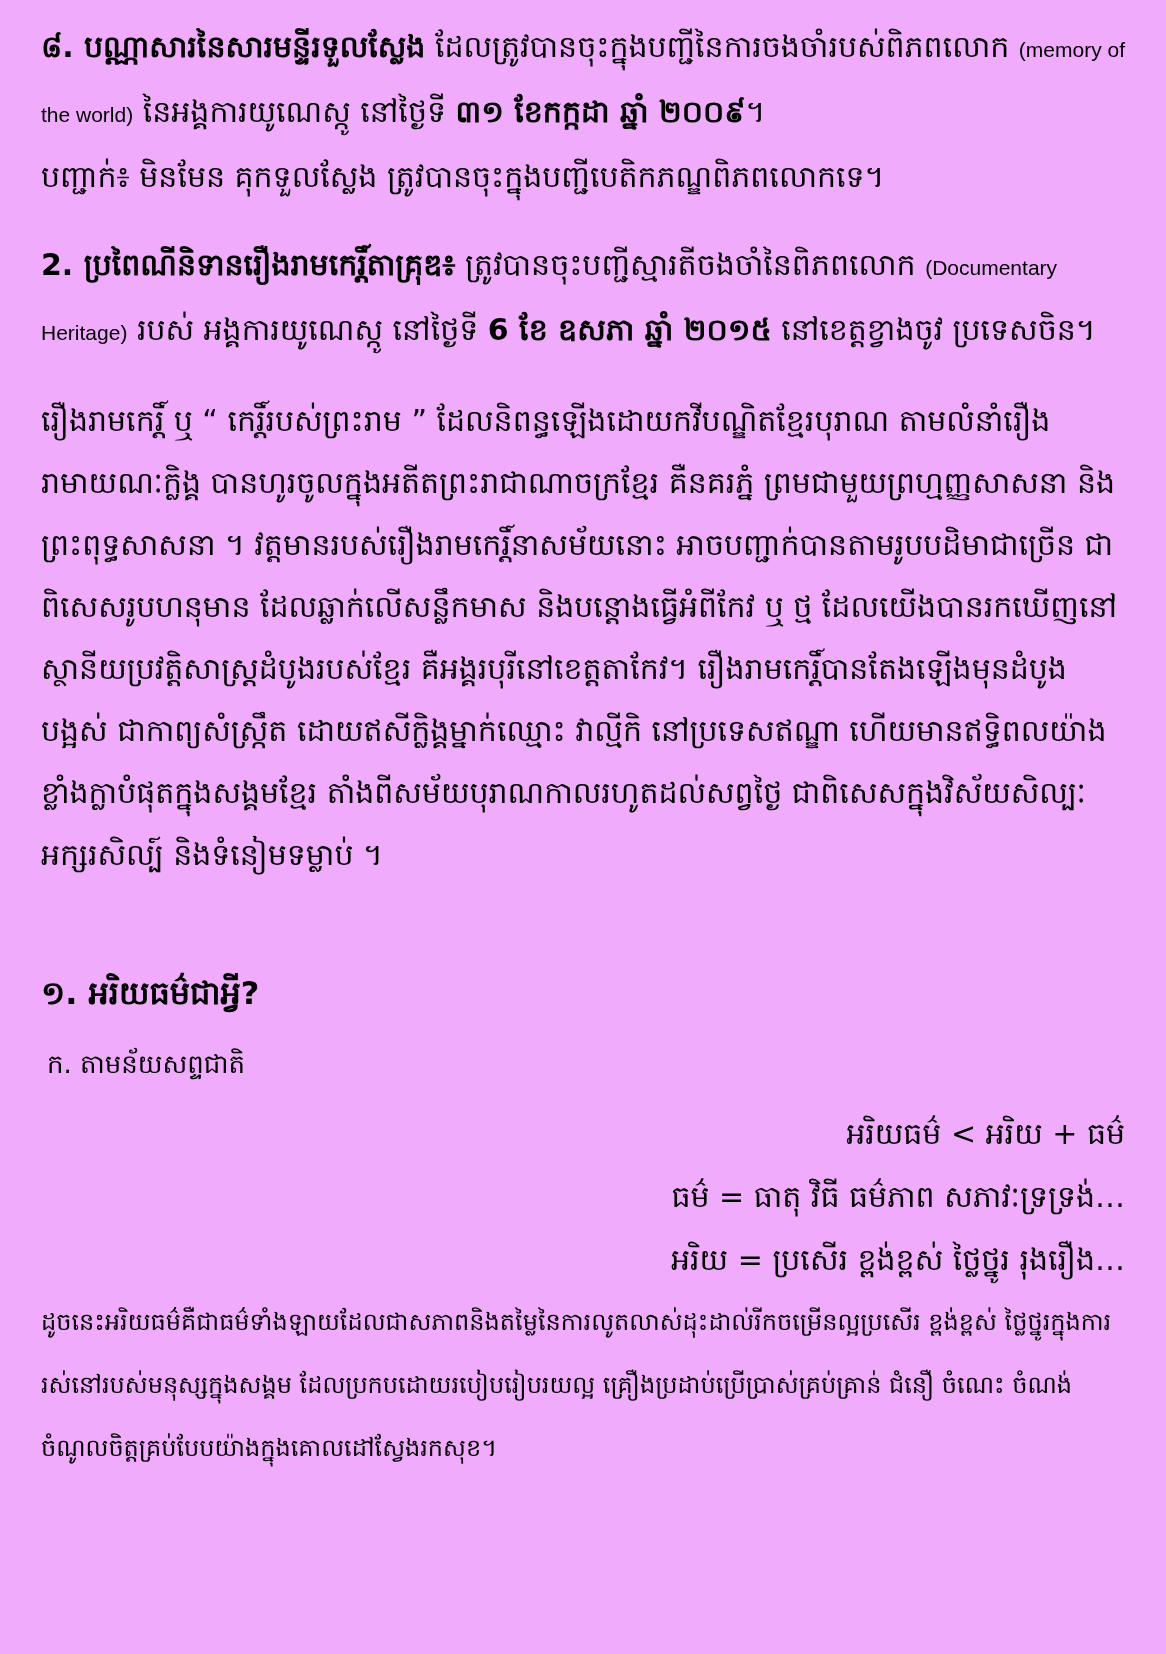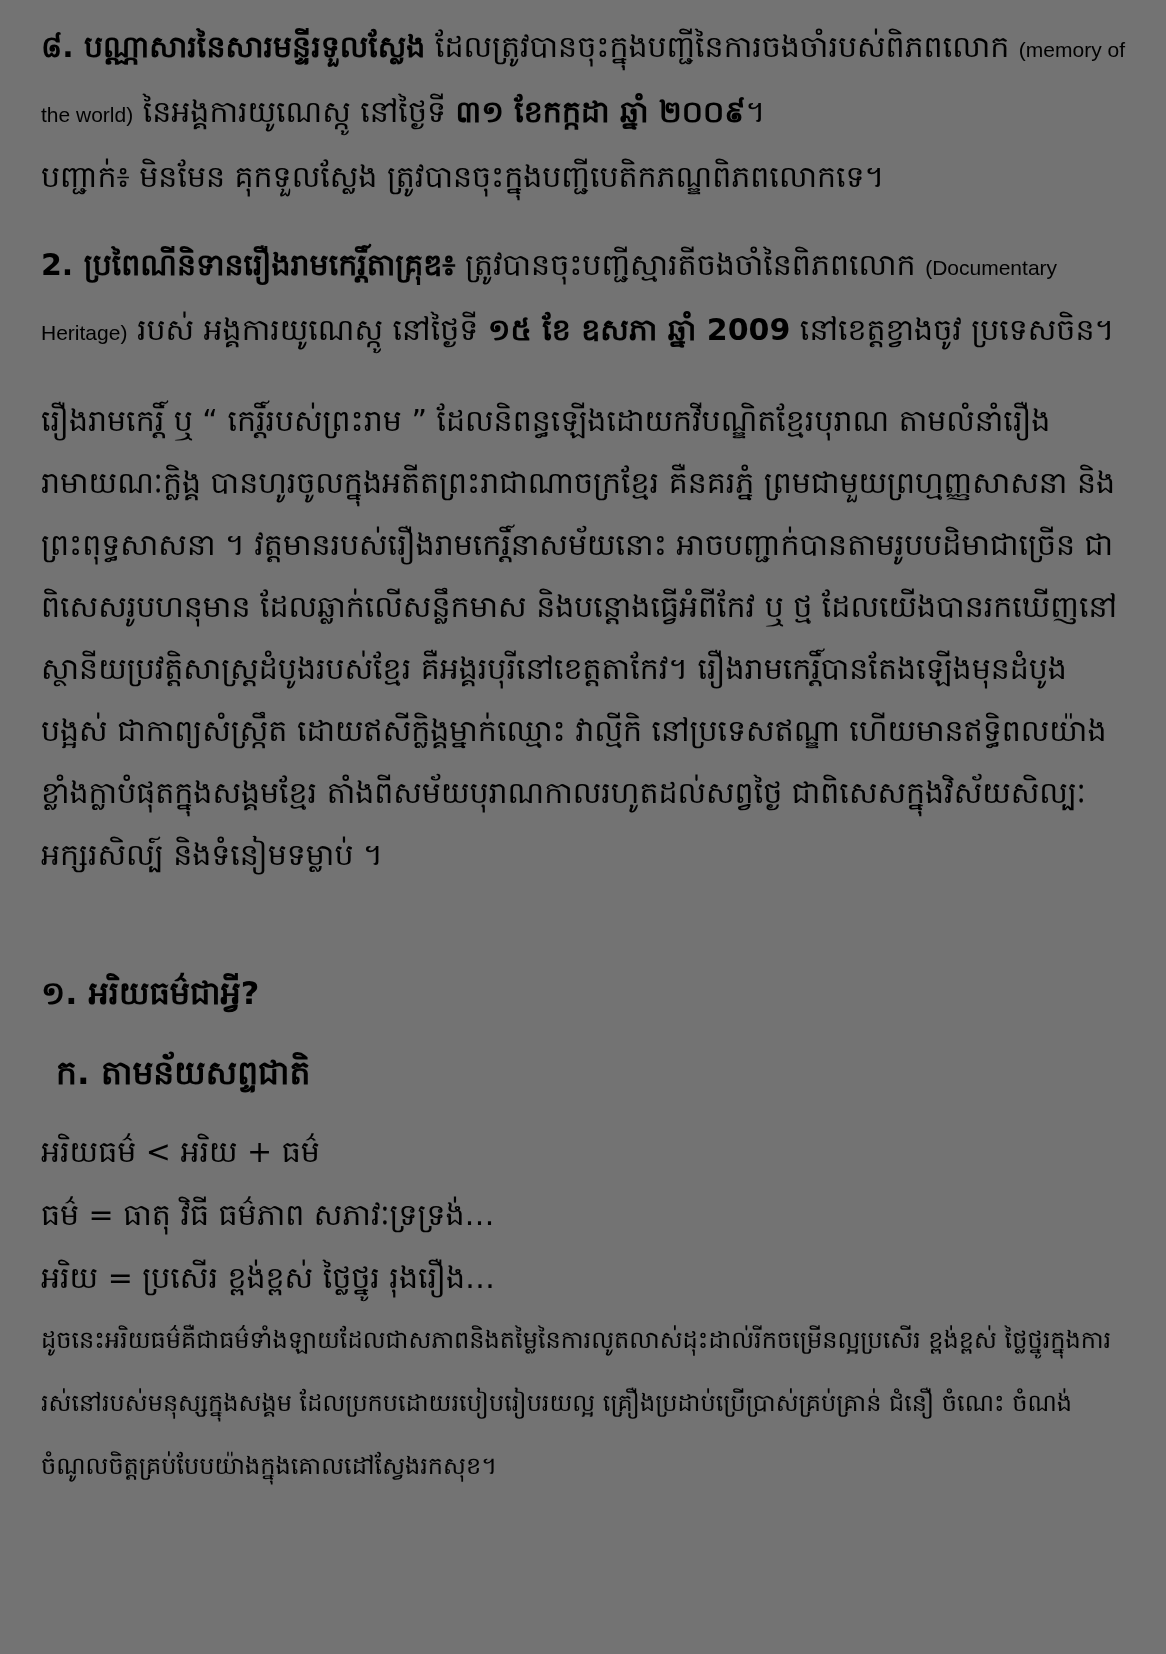--- a/index.html
+++ b/index.html
@@ -14,7 +14,7 @@
     width: 1166px;
     min-height: 1654px;
     padding: 16px 41px 30px 41px;
-    background: #737373;
+    background: #f0abfc;
   }
   .para {
     font-size: 30px;

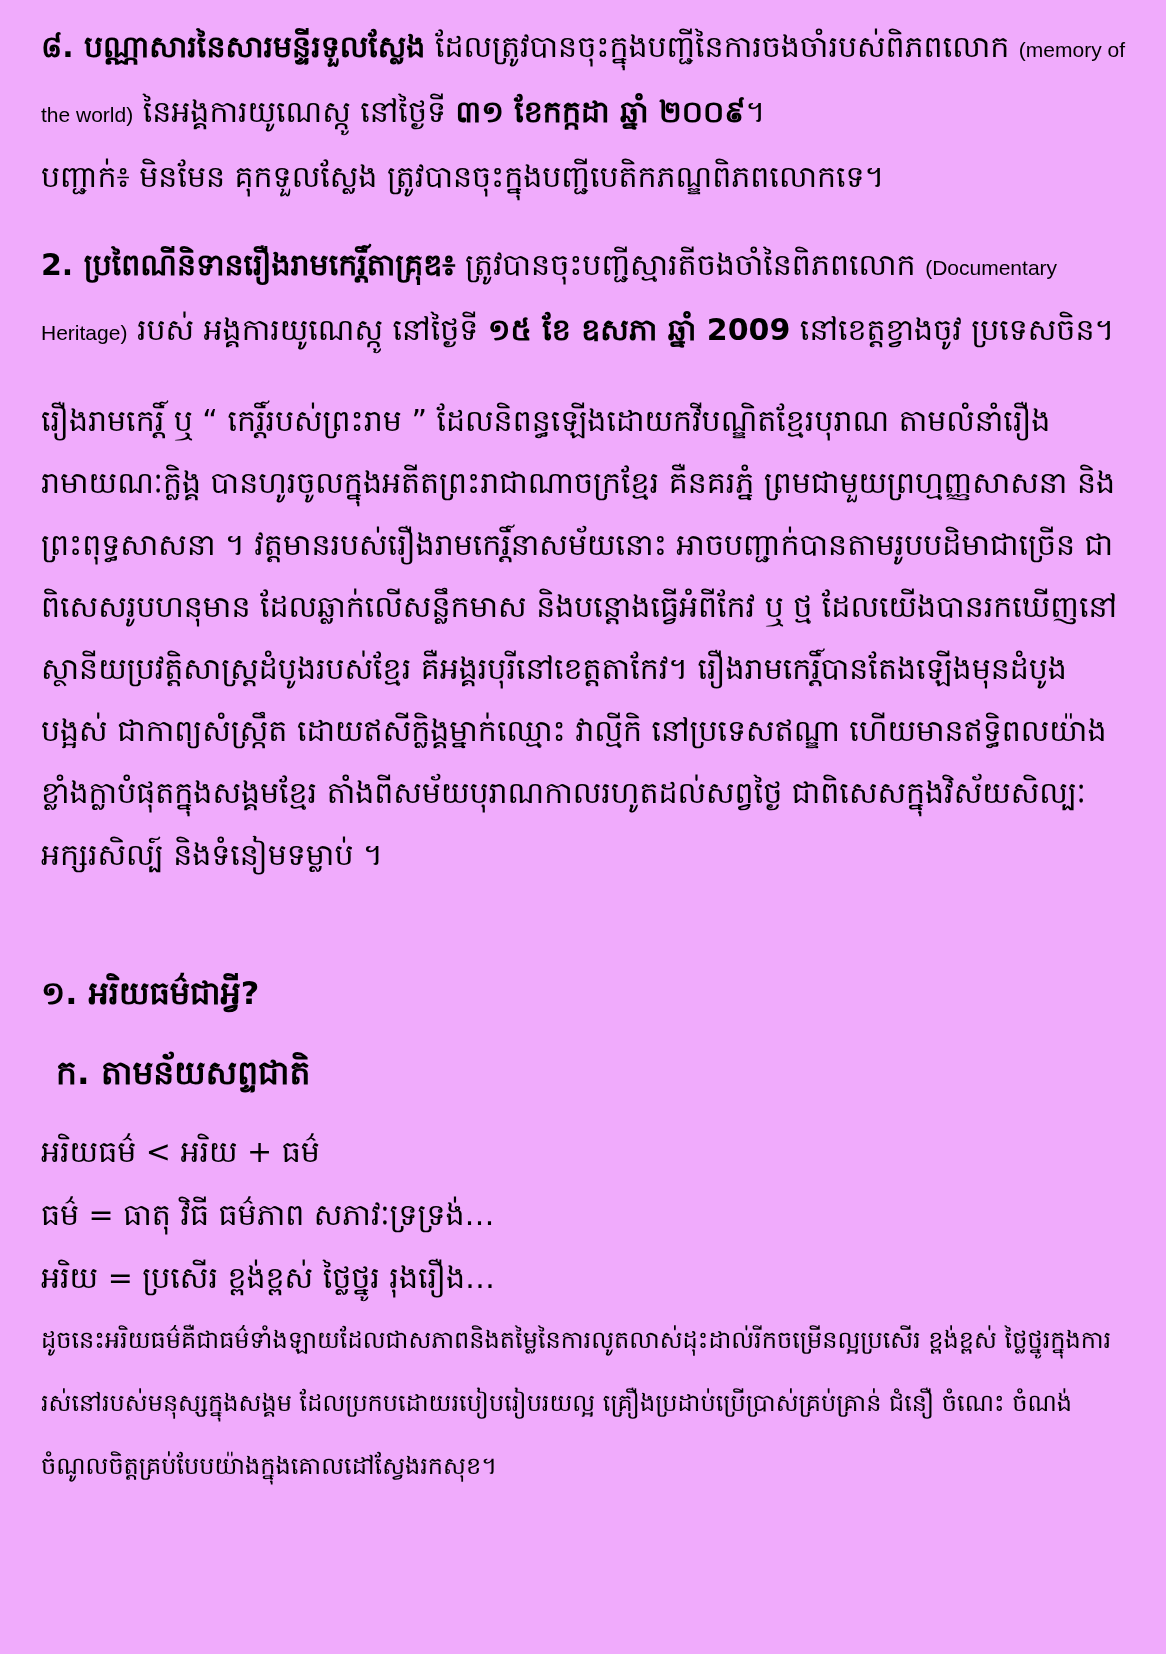--- a/index.html
+++ b/index.html
@@ -56,7 +56,7 @@
 
   <p class="para"><span class="bold">៨. បណ្ណាសារនៃសារមន្ទីរទួលស្លែង</span><span> ដែលត្រូវបានចុះក្នុងបញ្ជីនៃការចងចាំរបស់ពិភពលោក </span><span class="latin">(memory of the world)</span><span> នៃអង្គការយូណេស្កូ នៅថ្ងៃទី </span><span class="bold">៣១ ខែកក្កដា ឆ្នាំ ២០០៩</span><span>។</span><br><span>បញ្ជាក់៖ មិនមែន គុកទួលស្លែង ត្រូវបានចុះក្នុងបញ្ជីបេតិកភណ្ឌពិភពលោកទេ។</span></p>
 
-  <p class="para"><span class="bold">2. ប្រពៃណីនិទានរឿងរាមកេរ្តិ៍តាគ្រុឌ៖</span><span> ត្រូវបានចុះបញ្ជីស្មារតីចងចាំនៃពិភពលោក </span><span class="latin">(Documentary Heritage)</span><span> របស់ អង្គការយូណេស្កូ នៅថ្ងៃទី </span><span class="bold">១៥ ខែ ឧសភា ឆ្នាំ 2009</span><span> នៅខេត្តខ្វាងចូវ ប្រទេសចិន។</span></p>
+  <p class="para"><span class="bold">2. ប្រពៃណីនិទានរឿងរាមកេរ្តិ៍តាគ្រុឌ៖</span><span> ត្រូវបានចុះបញ្ជីស្មារតីចងចាំនៃពិភពលោក </span><span class="latin">(Documentary Heritage)</span><span> របស់ អង្គការយូណេស្កូ នៅថ្ងៃទី </span><span class="bold">6 ខែ ឧសភា ឆ្នាំ ២០១៥</span><span> នៅខេត្តខ្វាងចូវ ប្រទេសចិន។</span></p>
 
   <p class="para"><span>រឿងរាមកេរ្តិ៍ ឬ “ កេរ្តិ៍របស់ព្រះរាម ” ដែលនិពន្ធឡើងដោយកវីបណ្ឌិតខ្មែរបុរាណ តាមលំនាំរឿងរាមាយណៈក្លិង្គ បានហូរចូលក្នុងអតីតព្រះរាជាណាចក្រខ្មែរ គឺនគរភ្នំ ព្រមជាមួយព្រហ្មញ្ញសាសនា និងព្រះពុទ្ធសាសនា ។ វត្តមានរបស់រឿងរាមកេរ្តិ៍នាសម័យនោះ អាចបញ្ជាក់បានតាមរូបបដិមាជាច្រើន ជាពិសេសរូបហនុមាន ដែលឆ្លាក់លើសន្លឹកមាស និងបន្តោងធ្វើអំពីកែវ ឬ ថ្ម ដែលយើងបានរកឃើញនៅស្ថានីយប្រវត្តិសាស្ត្រដំបូងរបស់ខ្មែរ គឺអង្គរបុរីនៅខេត្តតាកែវ។ រឿងរាមកេរ្តិ៍បានតែងឡើងមុនដំបូងបង្អស់ ជាកាព្យសំស្ក្រឹត ដោយឥសីក្លិង្គម្នាក់ឈ្មោះ វាល្មីកិ នៅប្រទេសឥណ្ឌា ហើយមានឥទ្ធិពលយ៉ាងខ្លាំងក្លាបំផុតក្នុងសង្គមខ្មែរ តាំងពីសម័យបុរាណកាលរហូតដល់សព្វថ្ងៃ ជាពិសេសក្នុងវិស័យសិល្បៈ អក្សរសិល្ប៍ និងទំនៀមទម្លាប់ ។</span></p>
 

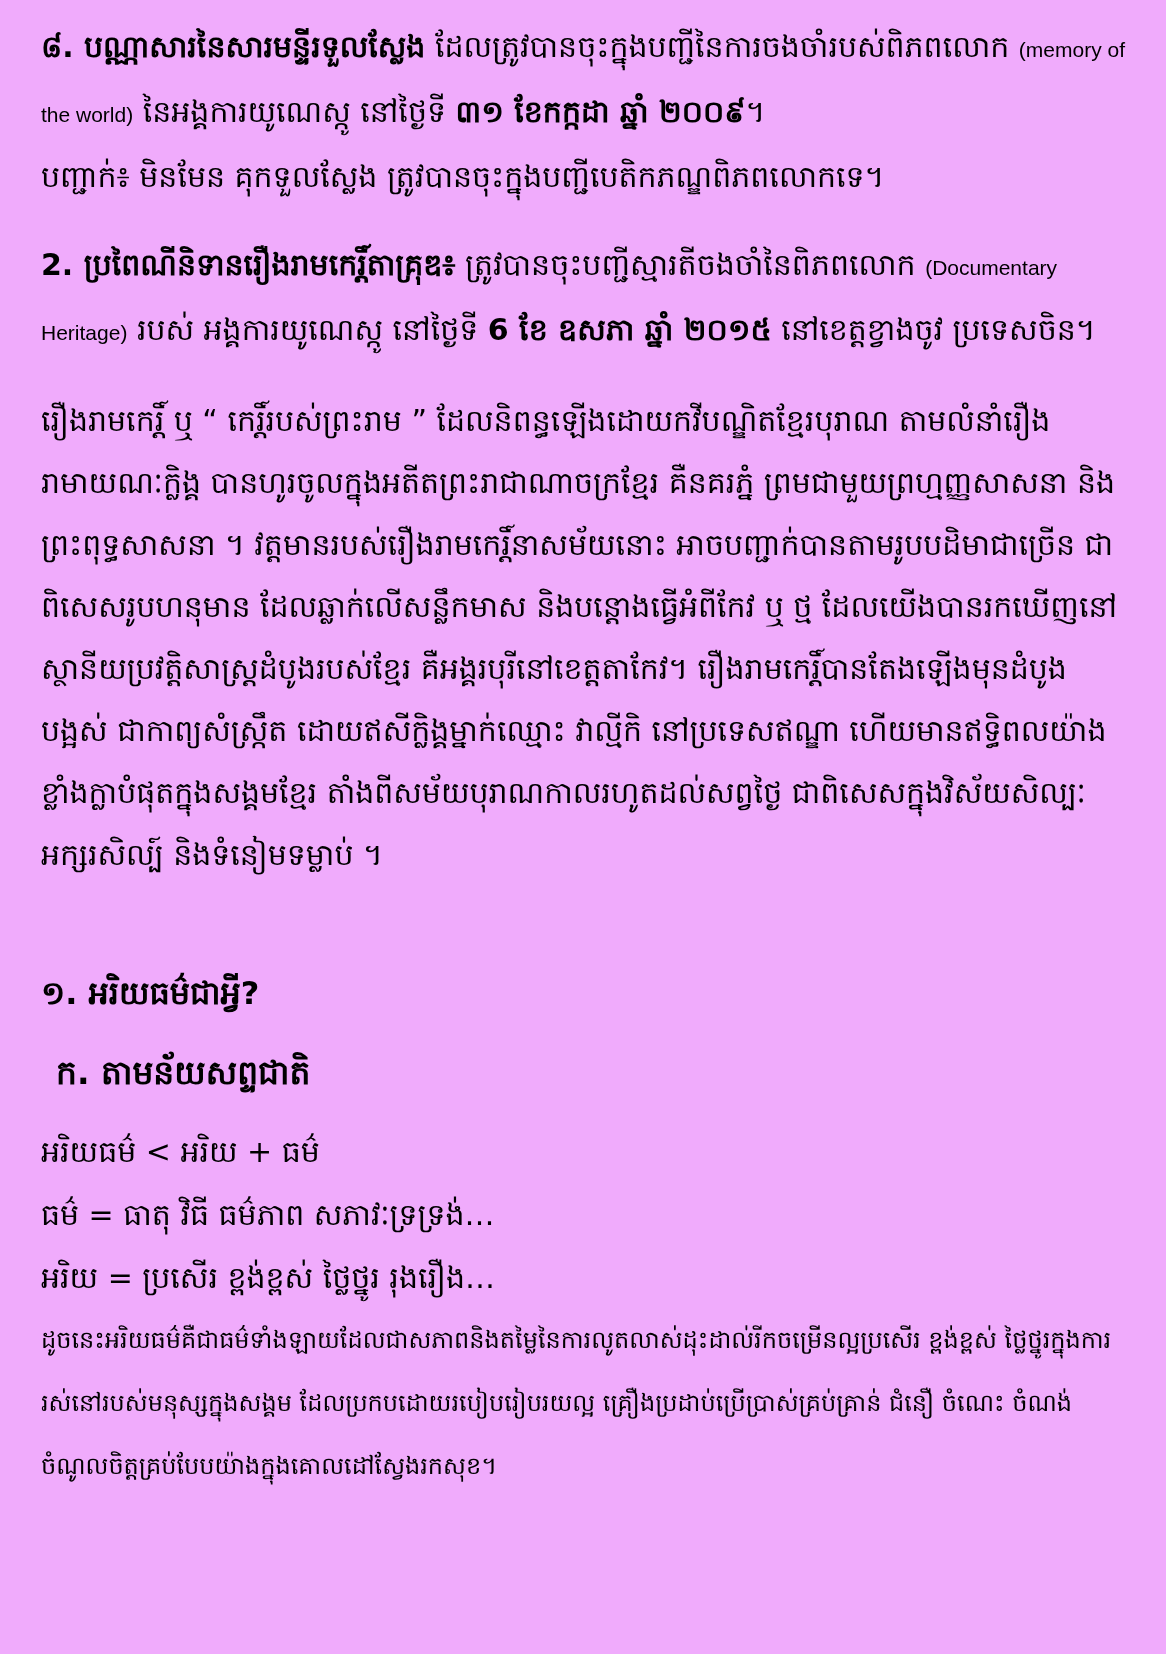--- a/index.html
+++ b/index.html
@@ -35,10 +35,10 @@
     margin: 0;
   }
   .subheading {
-    font-size: 33px;
-    font-weight: bold;
+    font-size: 26px;
+    font-weight: normal;
     line-height: 64px;
-    margin: 15px;
+    margin: 6px;
   }
   .def-line {
     font-size: 30px;

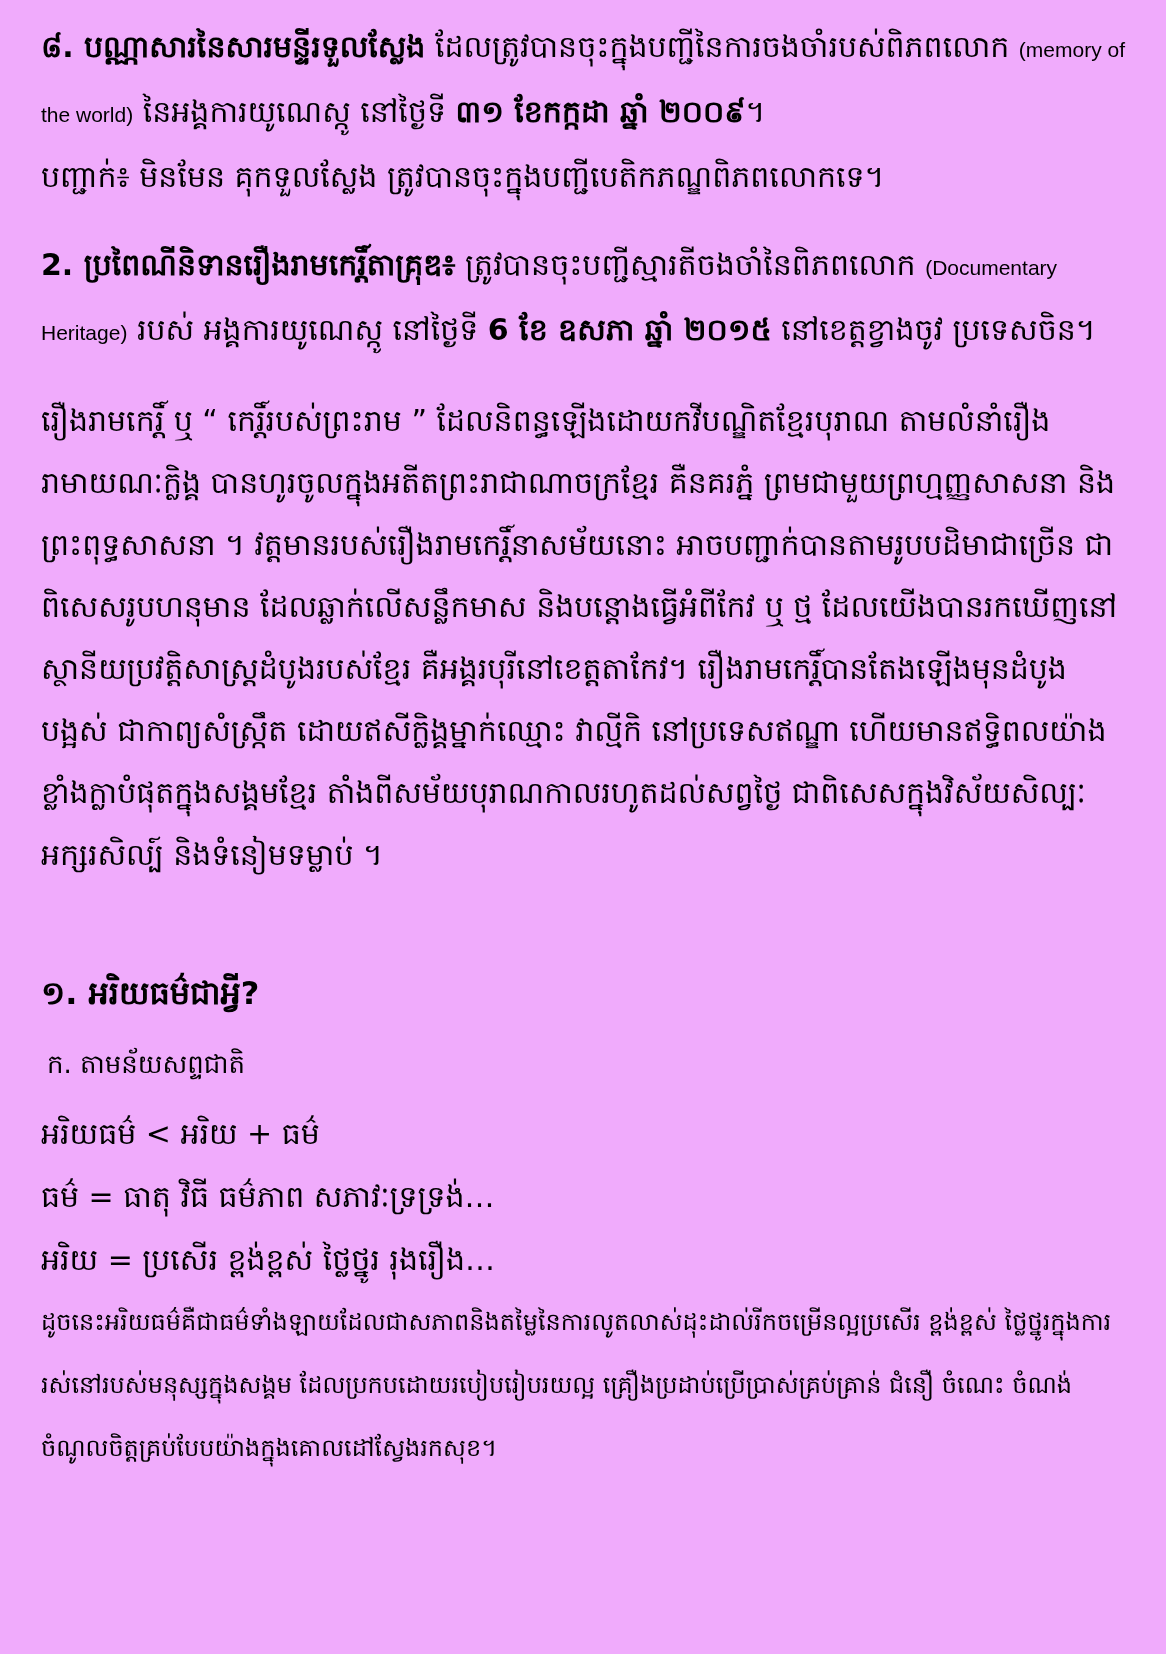--- a/index.html
+++ b/index.html
@@ -43,6 +43,7 @@
   .def-line {
     font-size: 30px;
     line-height: 63px;
+    text-align: right;
   }
   .conclusion {
     font-size: 24px;

